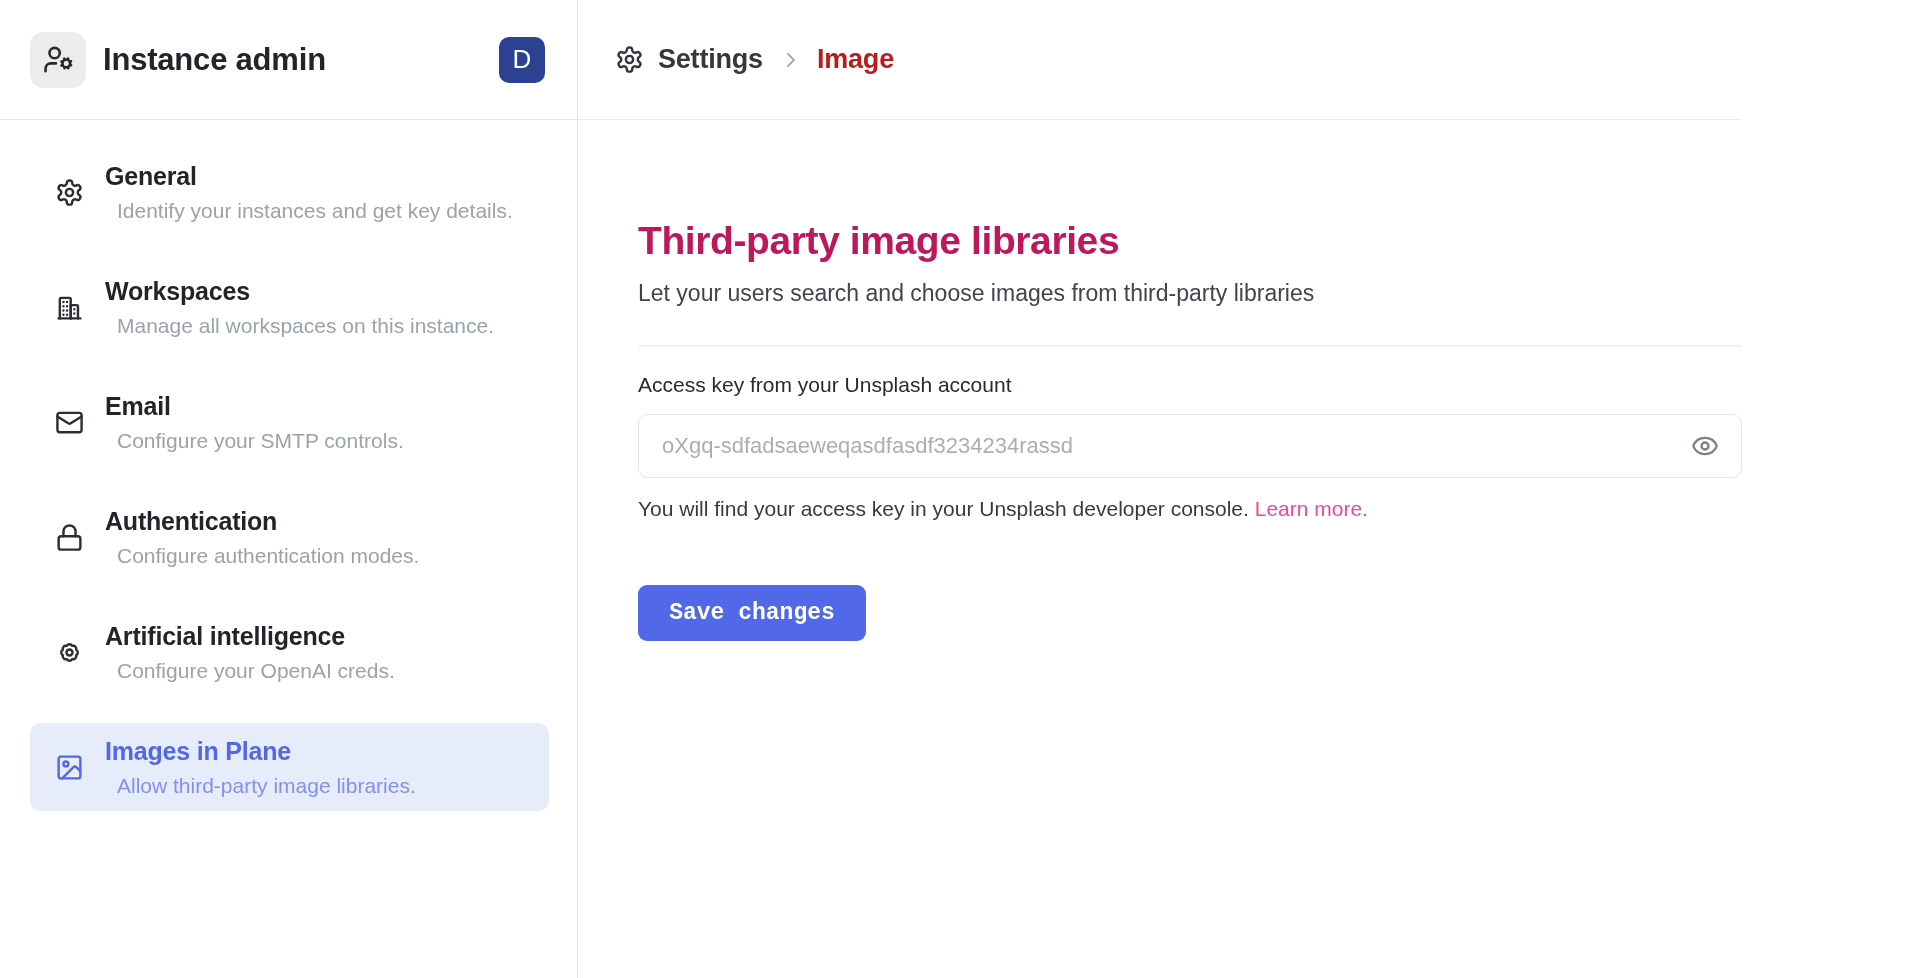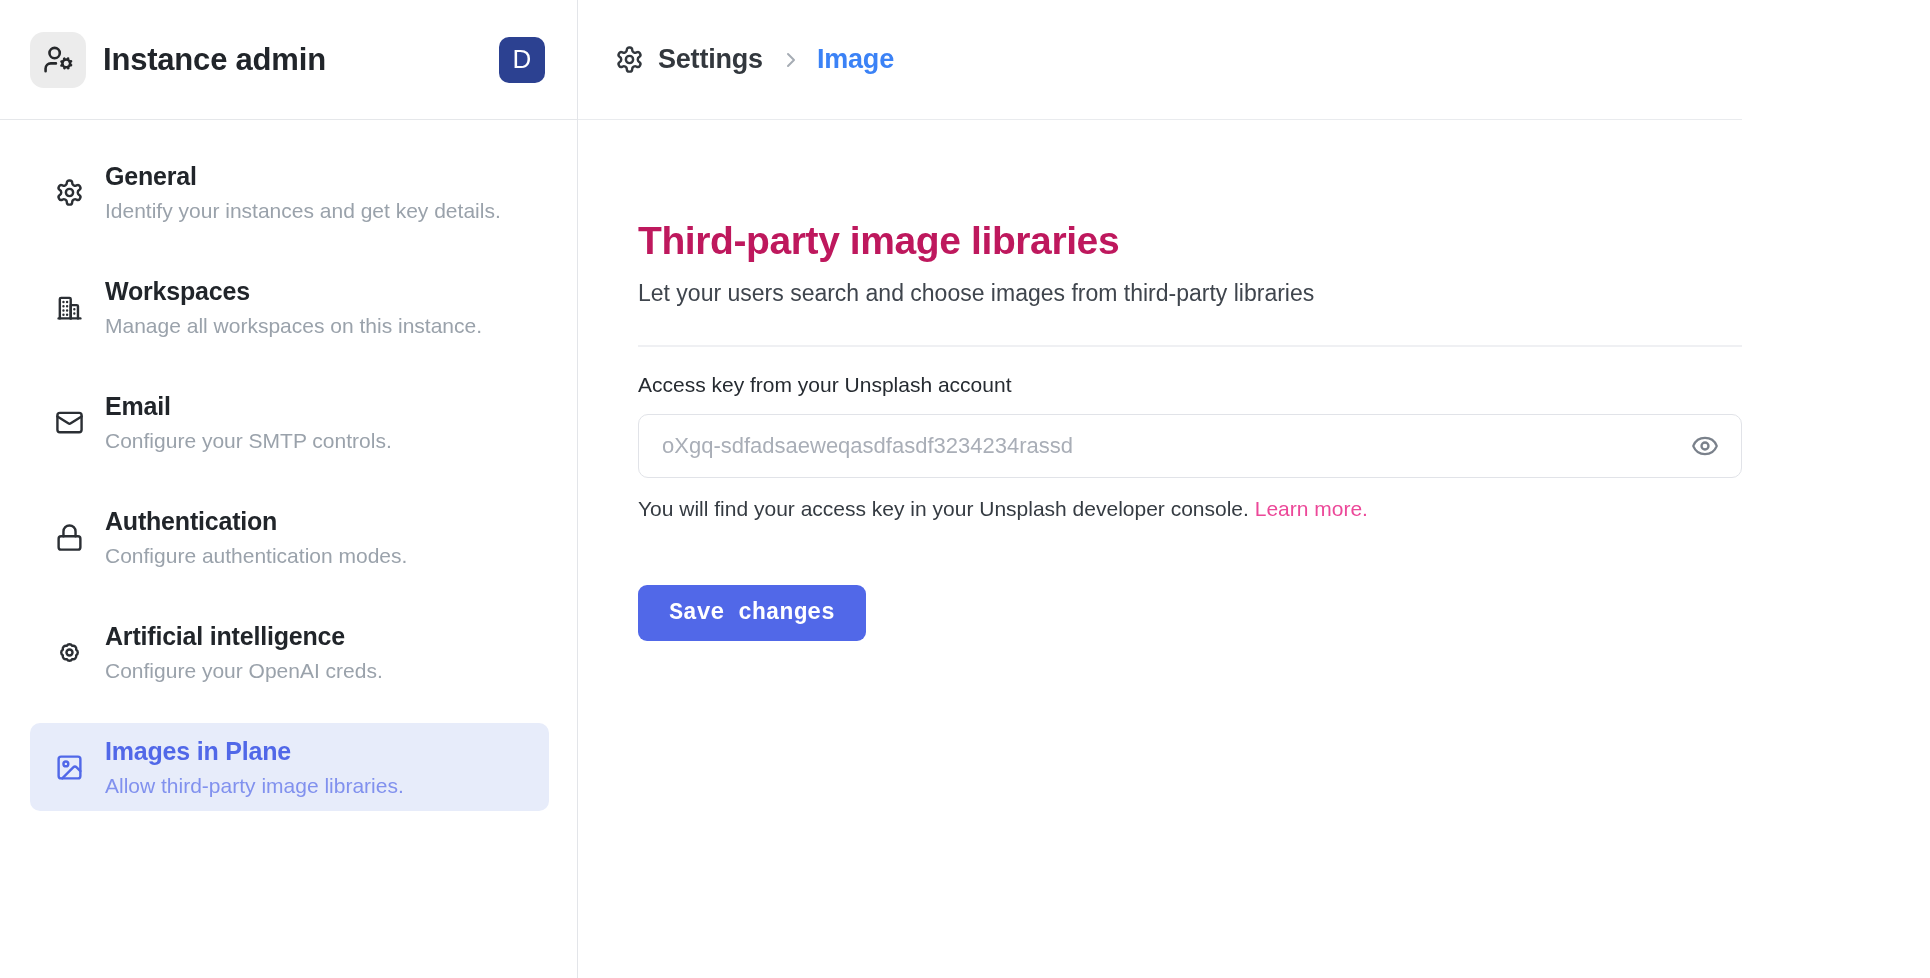--- a/index.html
+++ b/index.html
@@ -76,7 +76,7 @@
   .crumb-gear { width: 29px; height: 29px; color: #32373d; }
   .crumb-gear svg { width: 29px; height: 29px; display: block; }
   .crumb { font-size: 27px; font-weight: 600; color: #33383e; margin-left: 14px; letter-spacing: -0.2px; }
-  .crumb.current { color: #3b82f6; margin-left: 0; }
+  .crumb.current { color: #b91c1c; margin-left: 0; }
   .crumb-sep { width: 24px; height: 24px; color: #a6acb4; margin: 0 14px 0 16px; }
   .crumb-sep svg { width: 24px; height: 24px; display: block; }
 

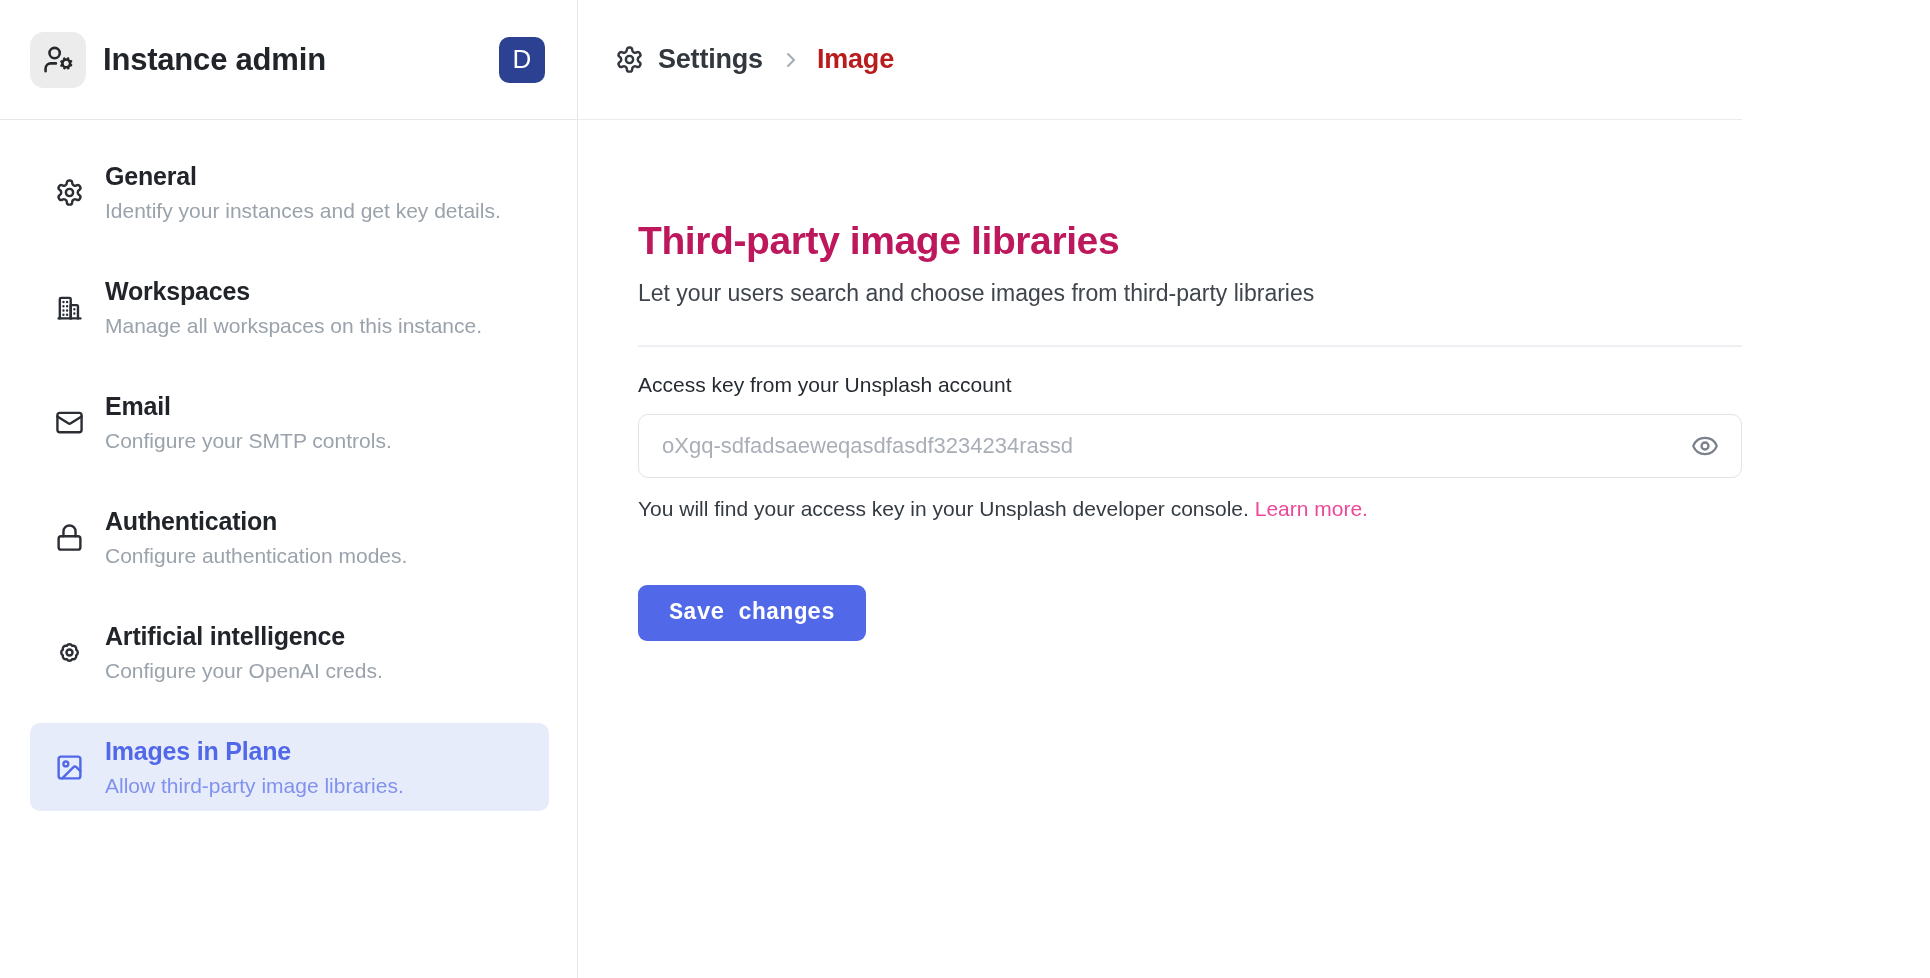--- a/index.html
+++ b/index.html
@@ -59,7 +59,7 @@
   .nav-icon svg { width: 29px; height: 29px; display: block; }
   .nav-texts { display: flex; flex-direction: column; margin-left: 21px; }
   .nav-title { font-size: 25px; font-weight: 600; color: #21252a; letter-spacing: -0.2px; }
-  .nav-desc { font-size: 21px; color: #9aa2ab; margin-top: 8px; }
+  .nav-desc { font-size: 21px; color: #9aa2ab; margin-top: 8px; margin-left: 12px; }
   .nav-item.active { background: #e7ecfa; }
   .nav-item.active .nav-icon { color: #5168e8; }
   .nav-item.active .nav-title { color: #5168e8; }

